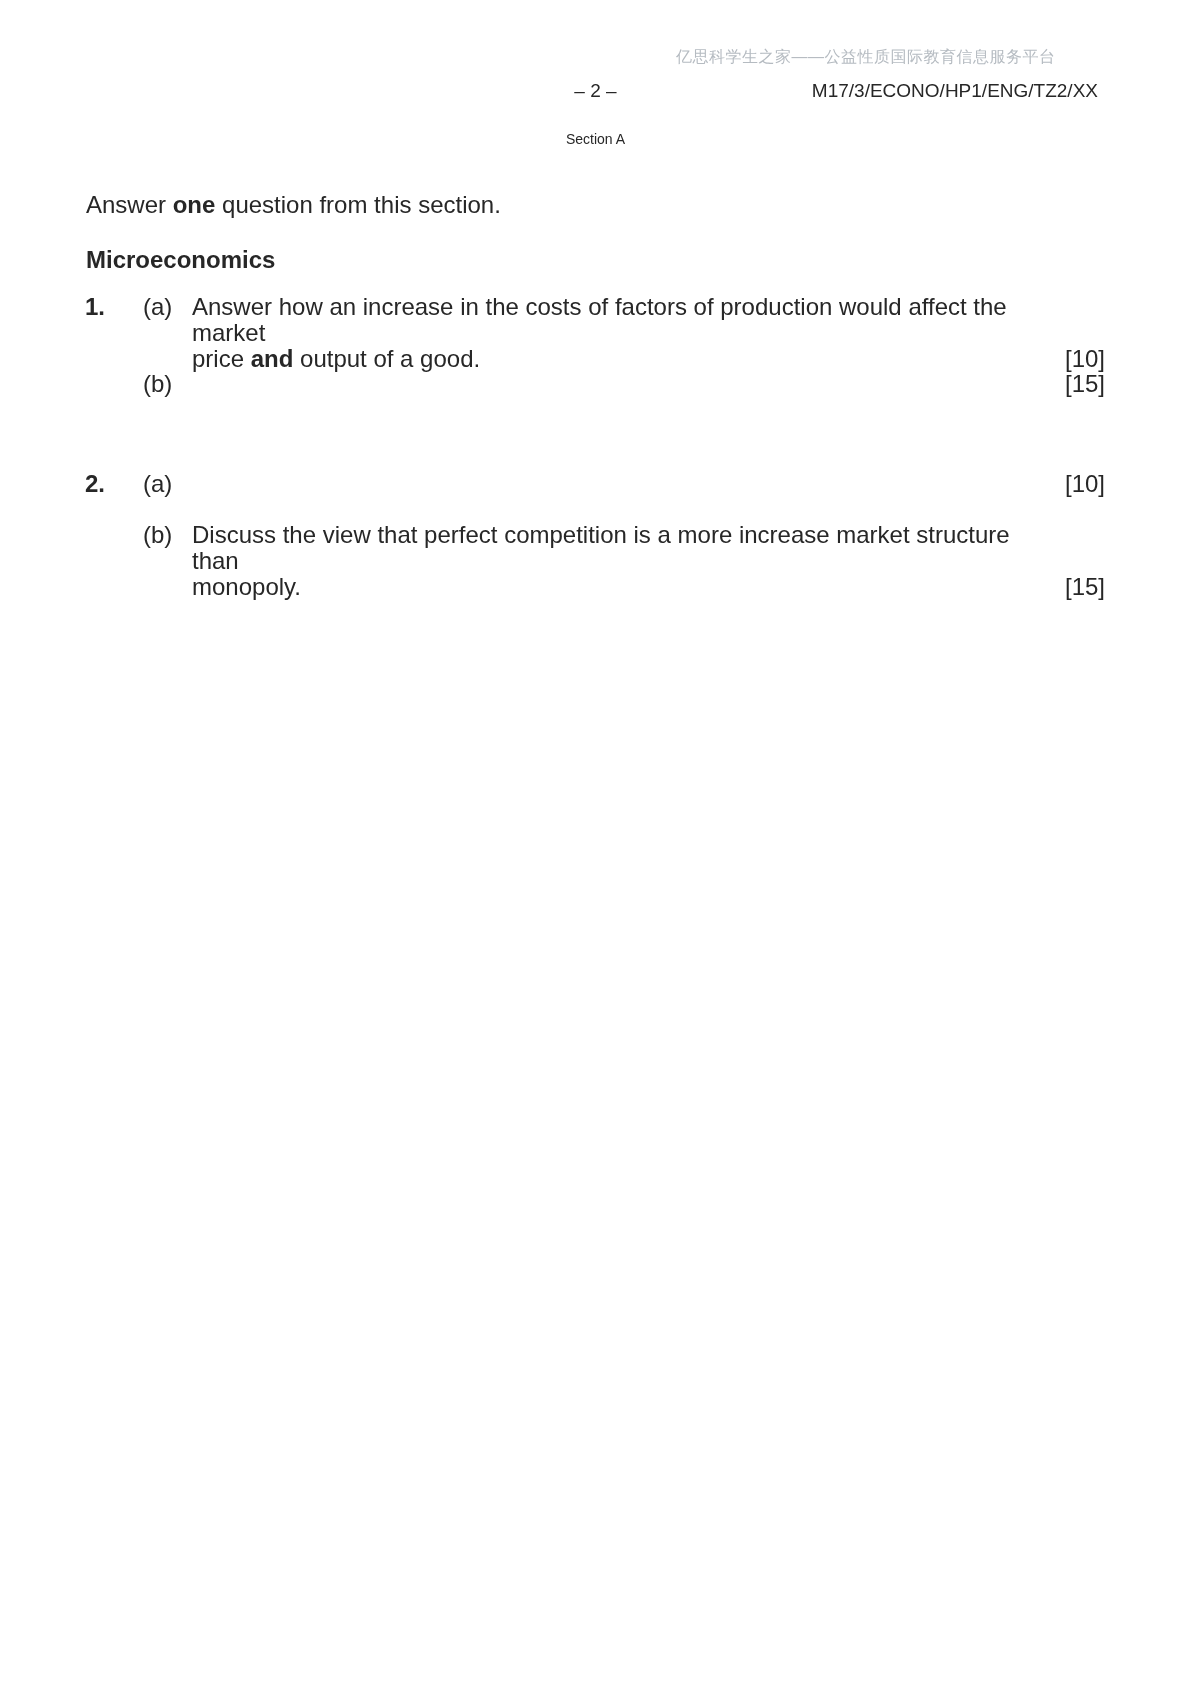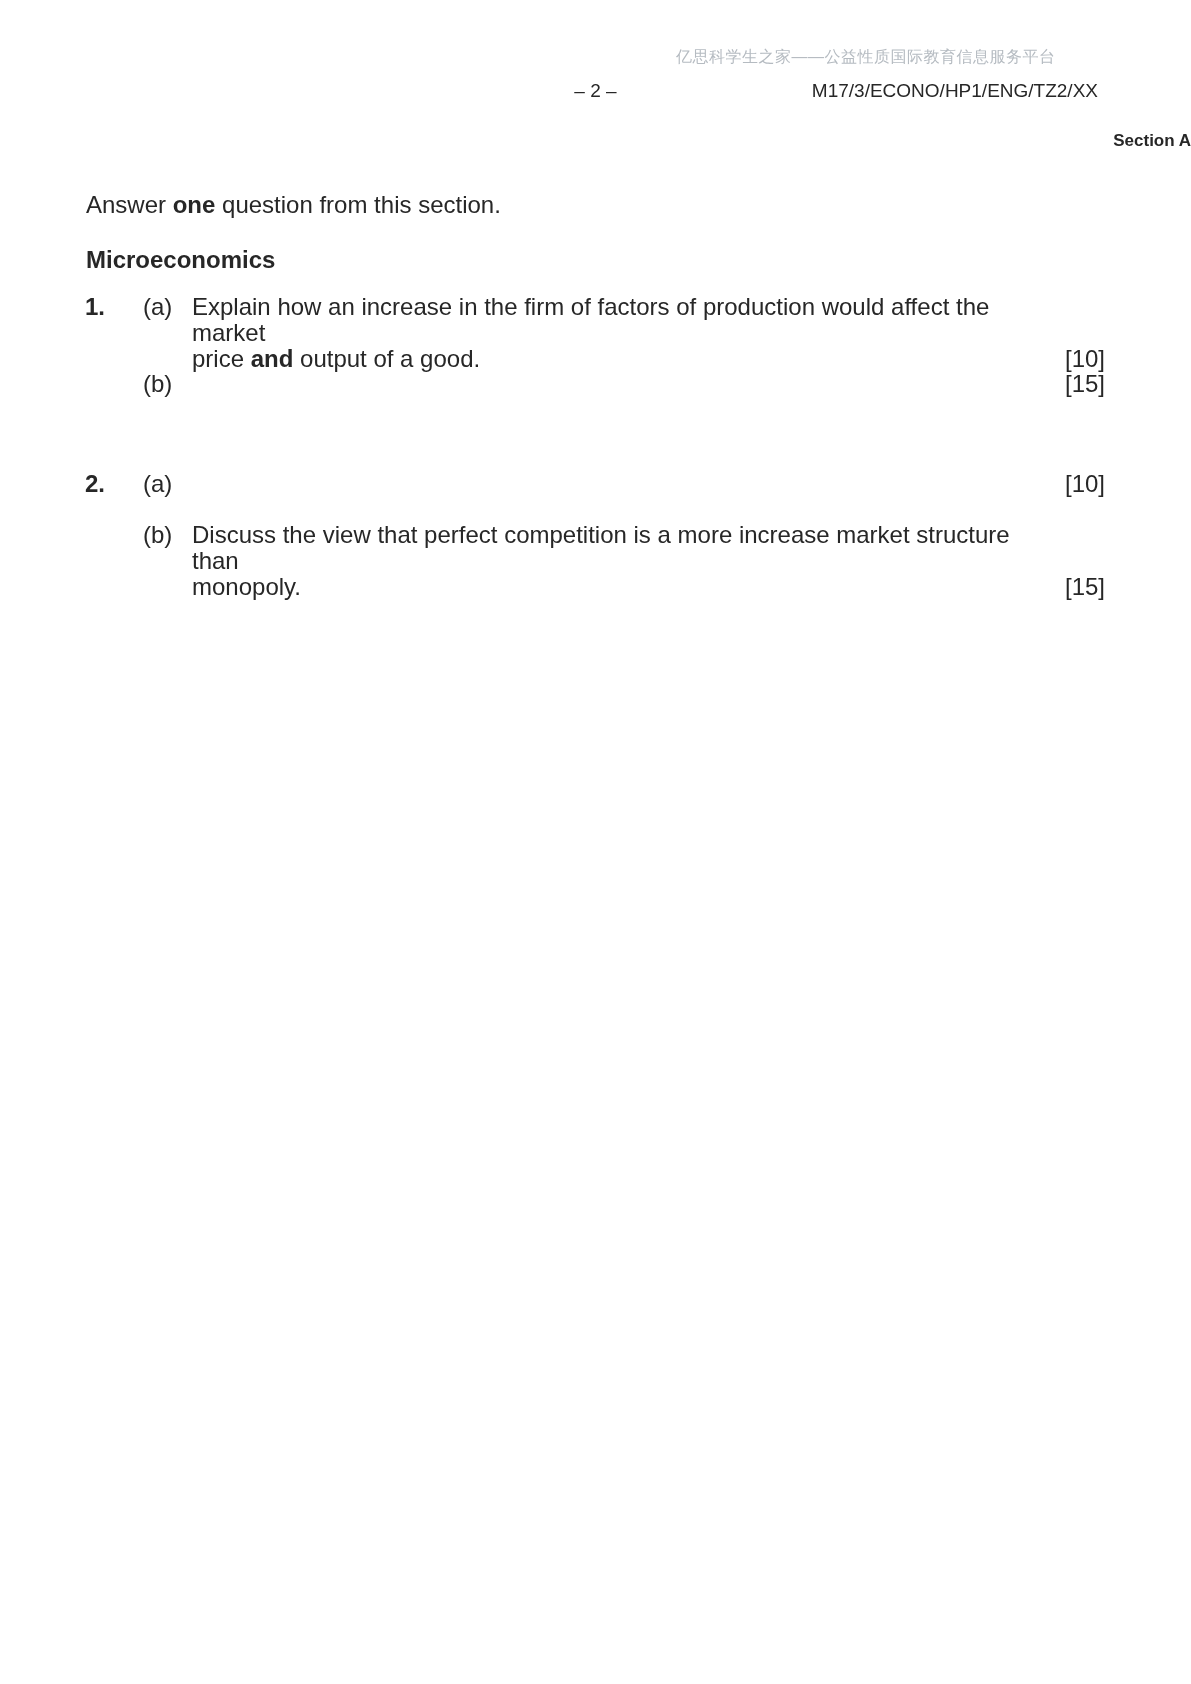--- a/index.html
+++ b/index.html
@@ -49,9 +49,9 @@
     top: 131px;
     left: 0;
     width: 100%;
-    text-align: right;
-    font-size: 17px;
-    font-weight: bold;
+    text-align: center;
+    font-size: 14px;
+    font-weight: normal;
     white-space: nowrap;
   }
 

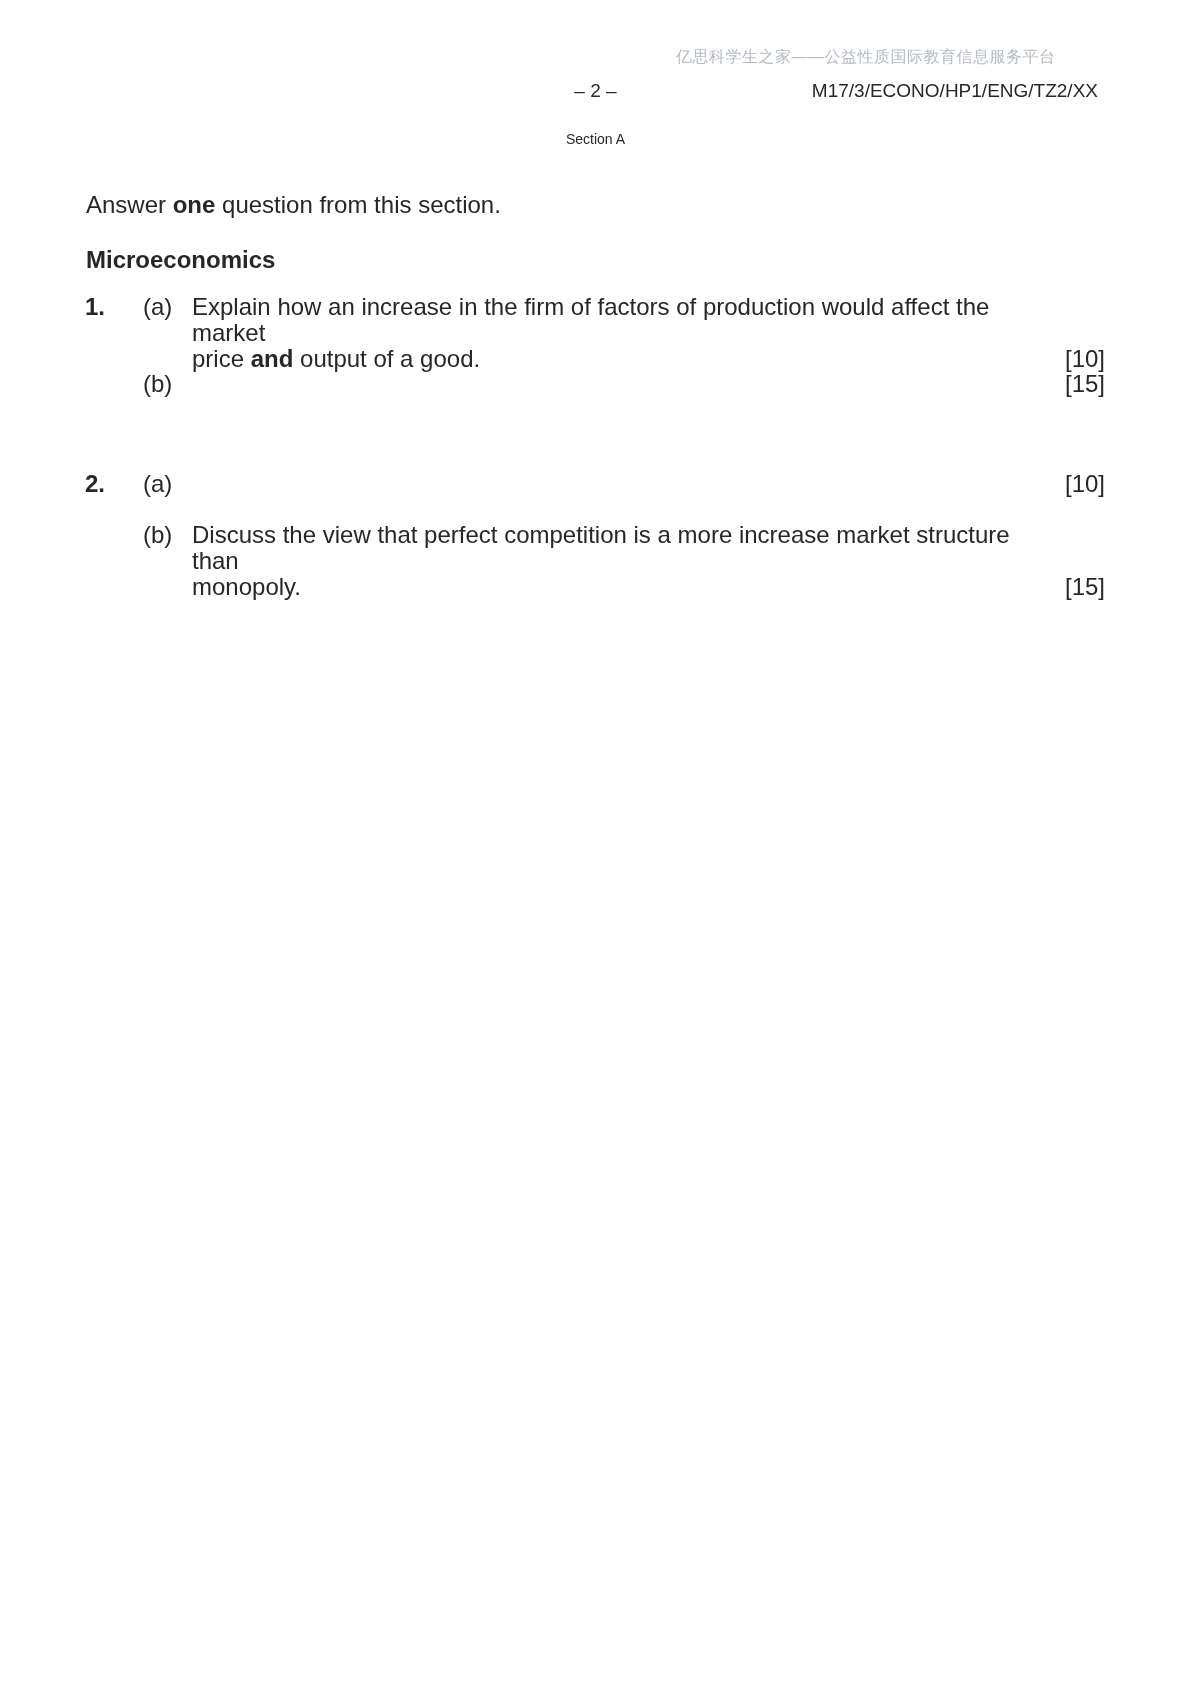--- a/index.html
+++ b/index.html
@@ -127,7 +127,7 @@
   <div class="abs body-text q-row row-q1a">
     <div class="q-num">1.</div>
     <div class="q-letter">(a)</div>
-    <div class="q-text"><span>Explain how an increase in the firm of factors of production would affect the market</span><br><span>price </span><b>and</b><span> output of a good.</span></div>
+    <div class="q-text"><span>Answer how an increase in the costs of factors of production would affect the market</span><br><span>price </span><b>and</b><span> output of a good.</span></div>
     <div class="q-marks">[10]</div>
   </div>
 

